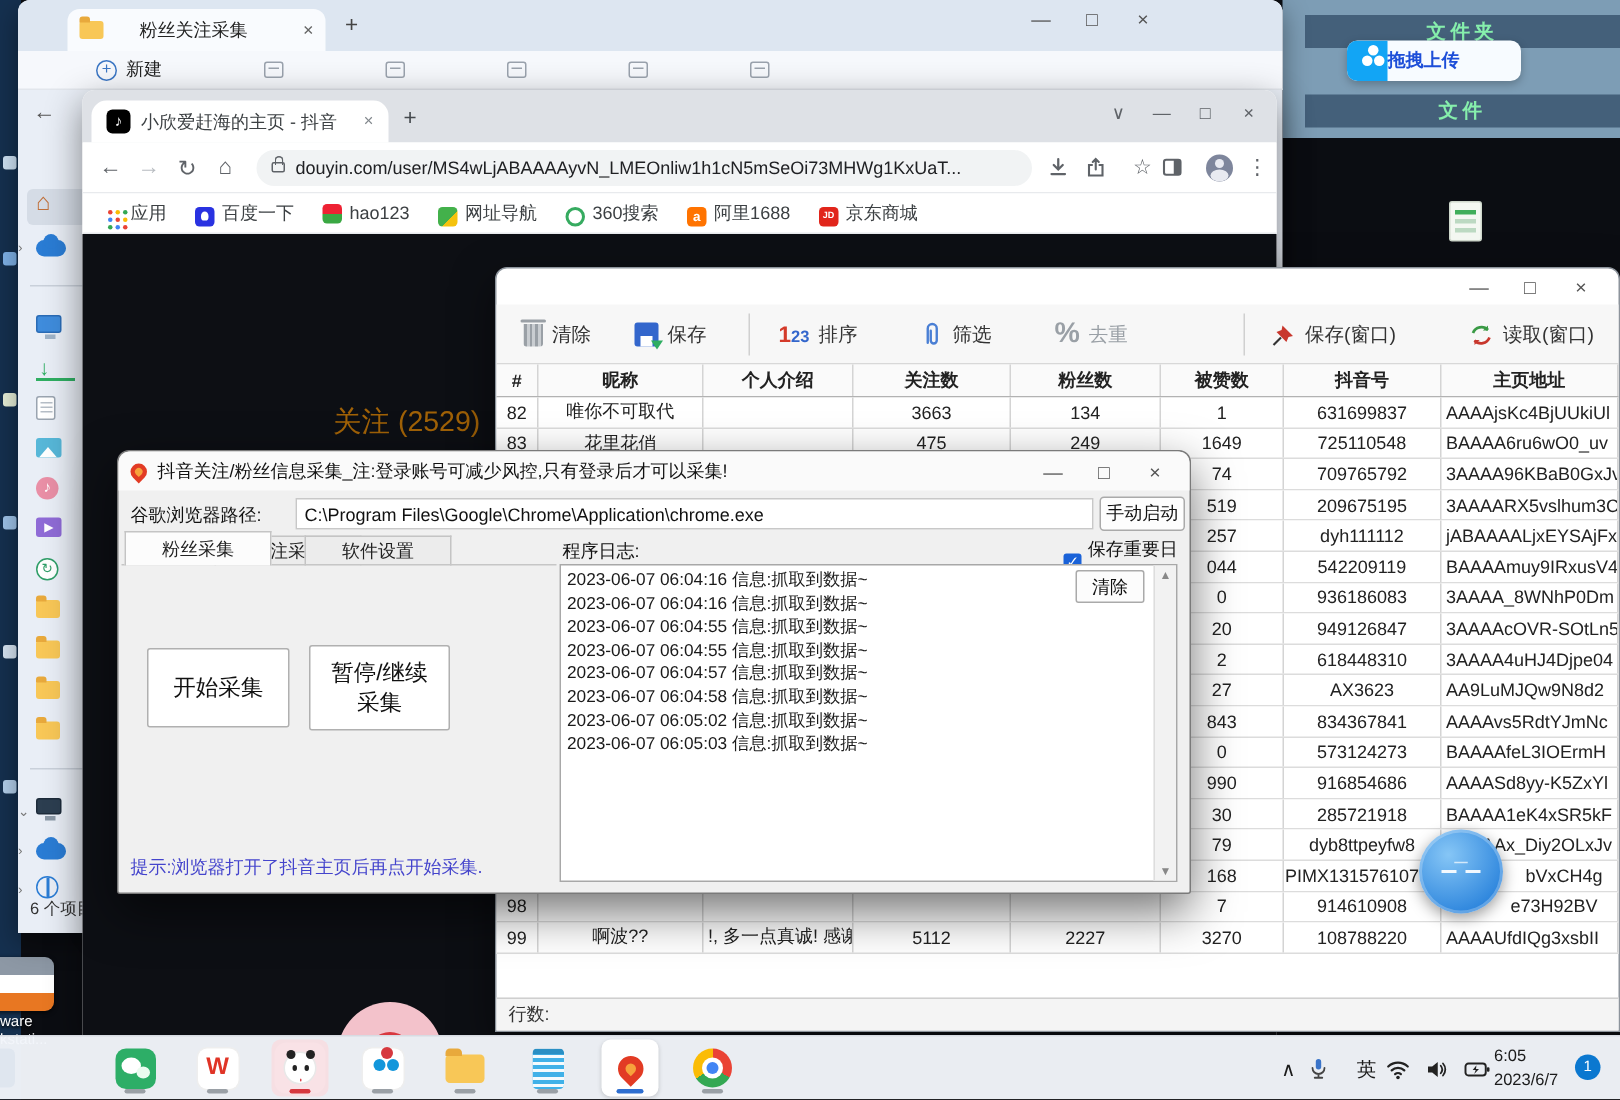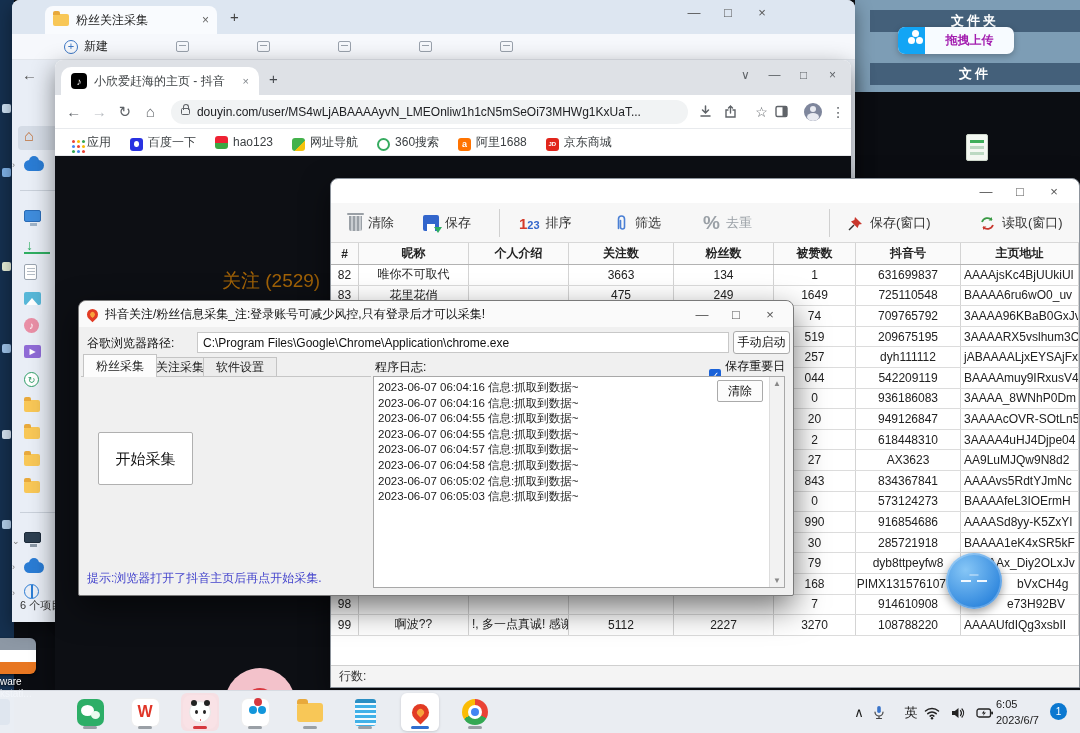--- a/index.html
+++ b/index.html
@@ -37,7 +37,7 @@
     border-radius:8px 8px 0 0;box-shadow:0 6px 18px rgba(0,0,0,.4);}
   .x-tabbar{position:absolute;left:0;top:0;right:0;height:34px;background:#dde6f1;border-radius:8px 8px 0 0;}
   .x-tab{position:absolute;left:33px;top:6px;width:172px;height:28px;background:#f9fbfe;border-radius:8px 8px 0 0;
-    display:flex;align-items:center;padding:0 8px;gap:7px;font-size:12px;color:#222;}
+    display:flex;align-items:center;padding:0 8px;gap:24px;font-size:12px;color:#222;}
   .x-tab .close{margin-left:auto;color:#666;font-size:12px;}
   .x-plus{position:absolute;left:218px;top:8px;color:#444;font-size:15px;}
   .mini-folder{width:16px;height:12px;background:#f8c757;border-radius:2px;position:relative;flex:0 0 16px;}

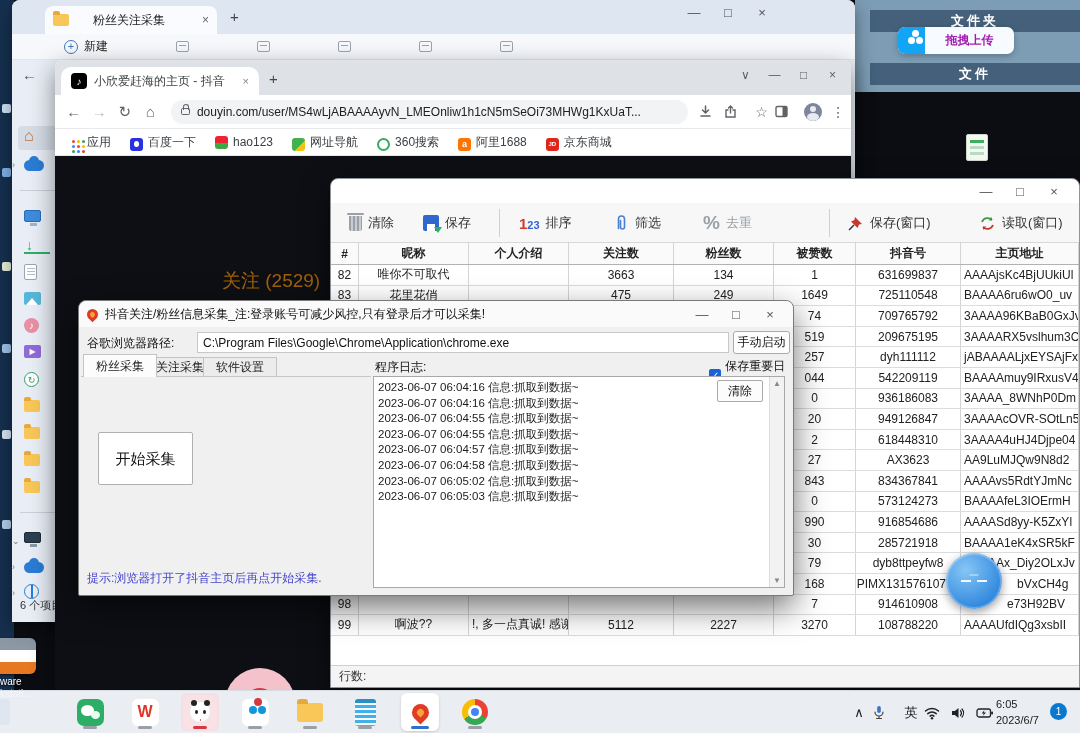--- a/index.html
+++ b/index.html
@@ -19,7 +19,7 @@
 
   
   .netdisk{position:absolute;left:855px;top:0;width:225px;height:92px;background:#7d9db5;}
-  .nd-bar{position:absolute;left:15px;right:0;height:22px;background:#44607a;color:#ffffff;font-size:13px;
+  .nd-bar{position:absolute;left:15px;right:0;height:22px;background:#44607a;color:#86efac;font-size:13px;
     font-weight:bold;display:flex;align-items:center;justify-content:center;letter-spacing:3px;}
   .nd-pill{position:absolute;left:43px;top:27px;width:116px;height:27px;background:#f7fbff;border-radius:7px;
     box-shadow:0 2px 6px rgba(0,0,0,.25);display:flex;align-items:center;overflow:hidden;}

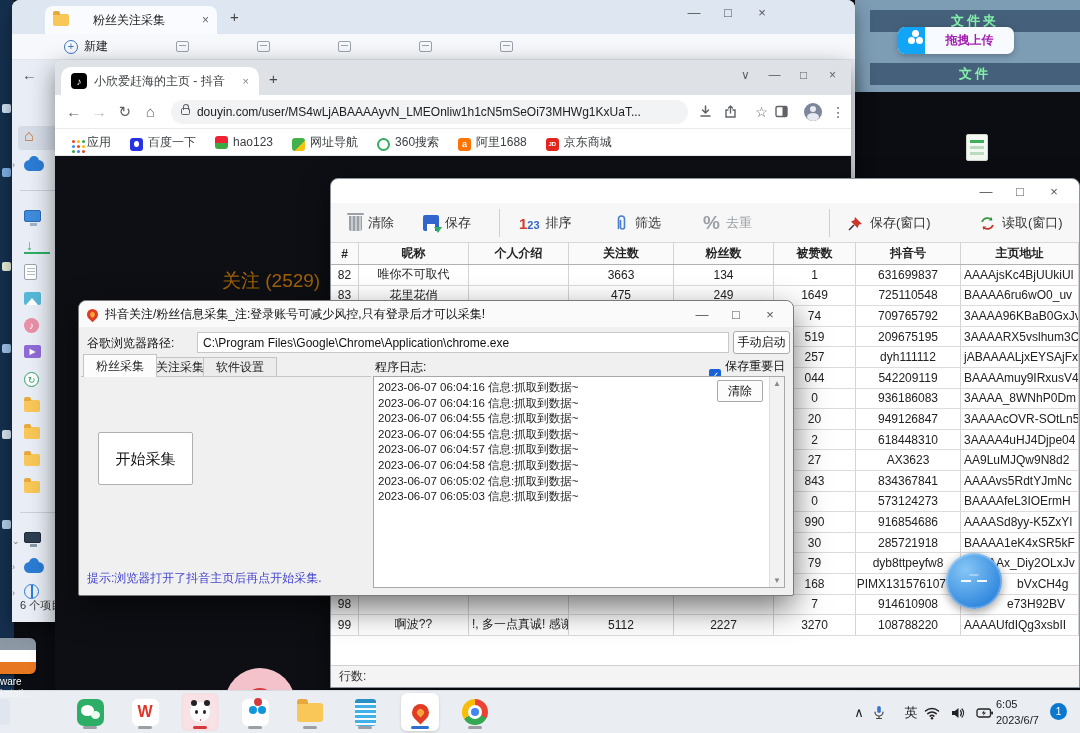--- a/index.html
+++ b/index.html
@@ -26,7 +26,7 @@
   .nd-logo{width:27px;height:27px;background:#12a5f5;display:grid;place-items:center;position:relative;flex:0 0 27px;}
   .nd-logo i{width:7px;height:7px;border-radius:50%;background:#fff;display:block;
     box-shadow:8px 0 0 #fff,4px -7px 0 #fff;}
-  .nd-pill span{flex:1;text-align:center;color:#a21caf;font-weight:bold;font-size:12px;}
+  .nd-pill span{flex:1;text-align:left;color:#1d4ed8;font-weight:bold;font-size:12px;}
 
   
   .winctl{position:absolute;top:0;height:24px;display:flex;align-items:center;color:#555;font-size:13px;}

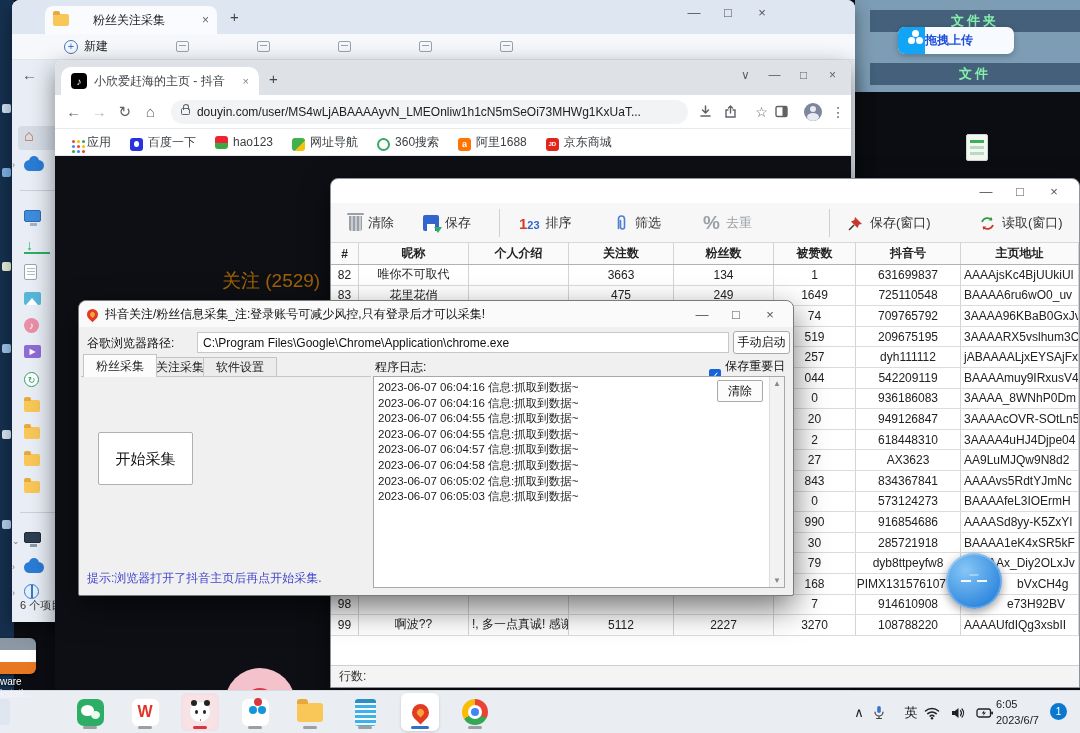--- a/index.html
+++ b/index.html
@@ -168,7 +168,7 @@
   .d-manual{position:absolute;left:654px;top:30px;width:57px;height:23px;background:#fdfdfd;border:1px solid #aaa;
     border-radius:3px;font-size:12px;color:#111;display:grid;place-items:center;}
   .d-tab{position:absolute;height:20px;top:56px;background:#ececec;border:1px solid #c4c4c4;border-bottom:none;
-    font-size:12px;color:#222;display:grid;place-items:center;padding:0 12px;}
+    font-size:12px;color:#222;display:grid;place-items:center;padding:0 24px;}
   .d-tab.active{top:53px;height:23px;background:#fcfcfc;z-index:2;}
   .d-loglabel{position:absolute;left:296px;top:58px;font-size:12px;color:#111;}
   .d-check{position:absolute;left:630px;top:57px;display:flex;align-items:center;gap:4px;font-size:12px;color:#111;}

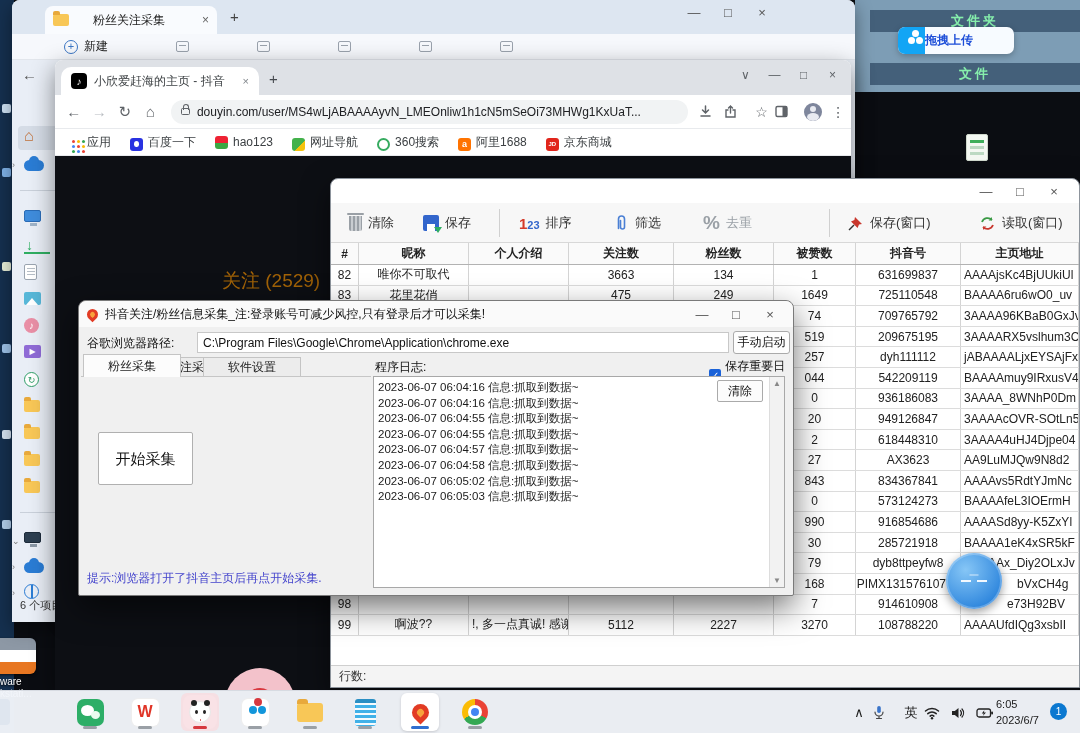--- a/index.html
+++ b/index.html
@@ -702,6 +702,9 @@
     </div>
     <div class="d-panel">
       <div class="d-bigbtn" style="left:17px;top:55px;width:95px;height:53px">开始采集</div>
+      <div class="d-bigbtn" style="left:125px;top:53px;width:94px;height:57px">
+        <span><span>暂停/继续</span><br><span>采集</span></span>
+      </div>
       <div class="d-hint">提示:浏览器打开了抖音主页后再点开始采集.</div>
     </div>
     <div class="d-log">

